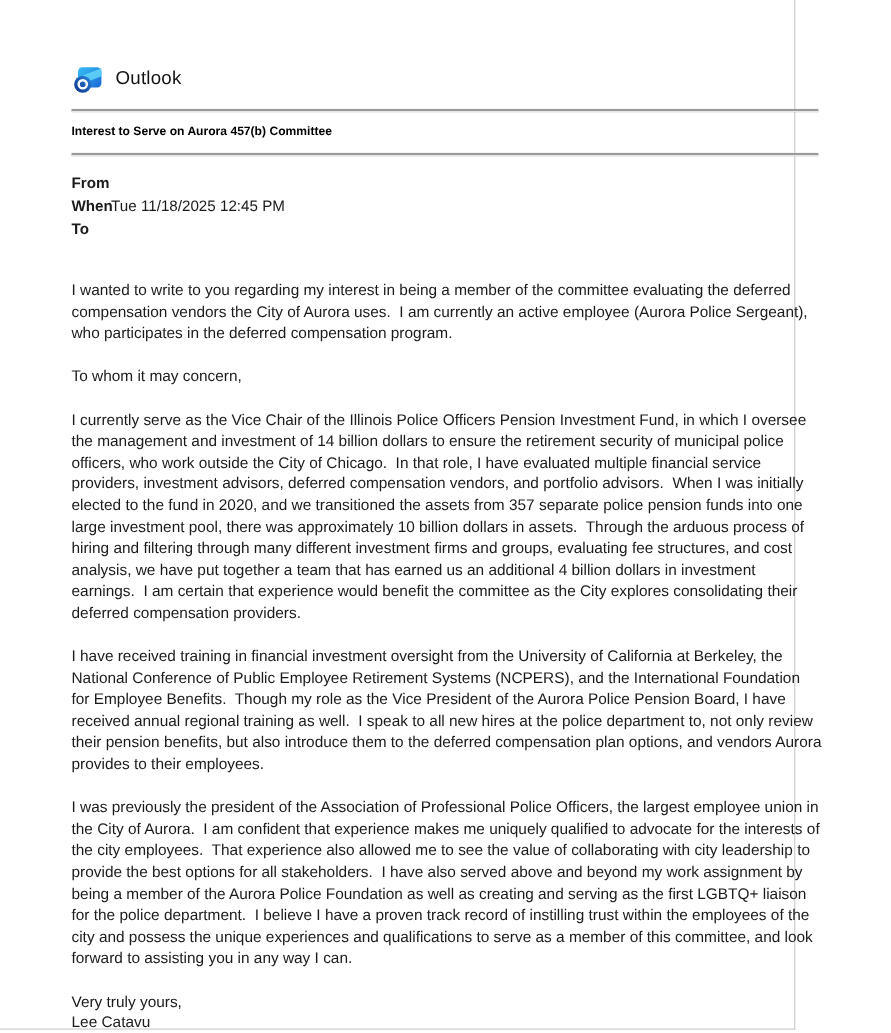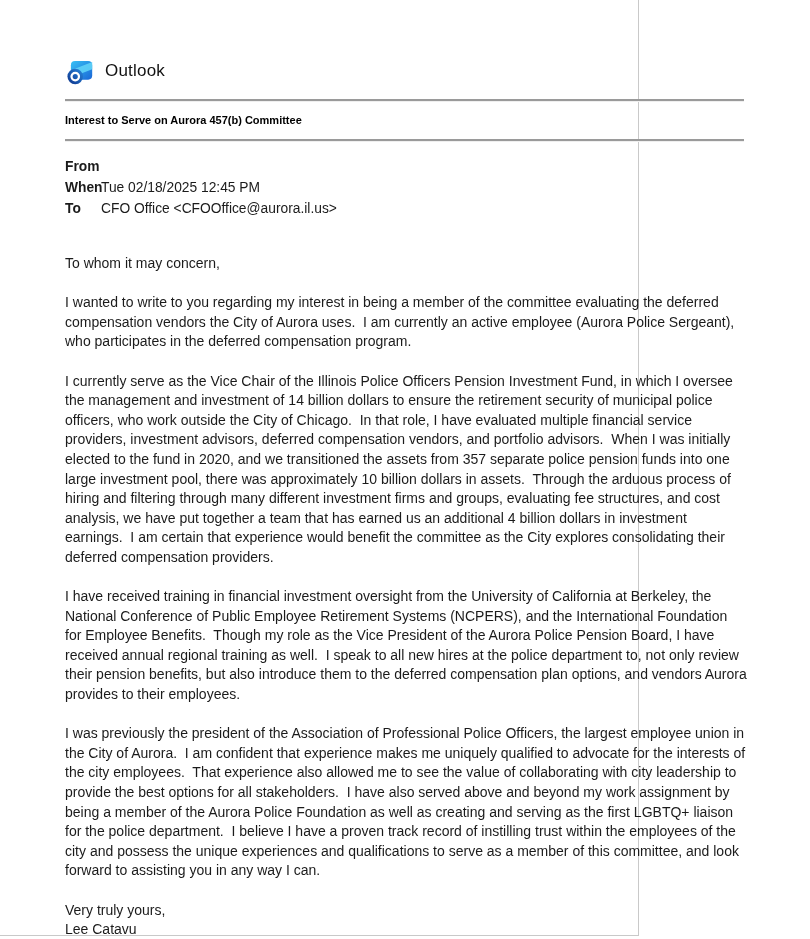--- a/index.html
+++ b/index.html
@@ -19,7 +19,7 @@
     position: absolute;
     top: 0;
     left: 0;
-    width: 639px;
+    width: 723px;
     height: 936px;
     background: #ffffff;
     border-right: 1px solid #c9c9c9;

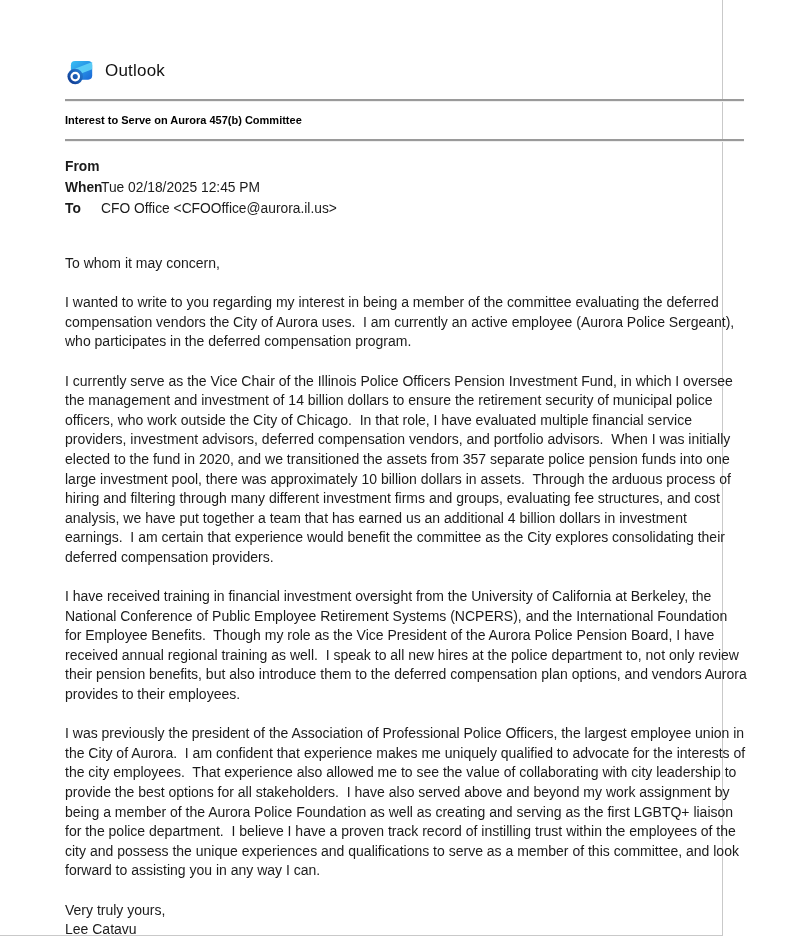--- a/index.html
+++ b/index.html
@@ -115,7 +115,7 @@
         </div>
         <div class="hrow">
           <span class="hlabel">When</span>
-          <span class="hvalue">Tue 02/18/2025 12:45 PM</span>
+          <span class="hvalue">Tue 11/18/2025 12:45 PM</span>
         </div>
         <div class="hrow">
           <span class="hlabel">To</span>

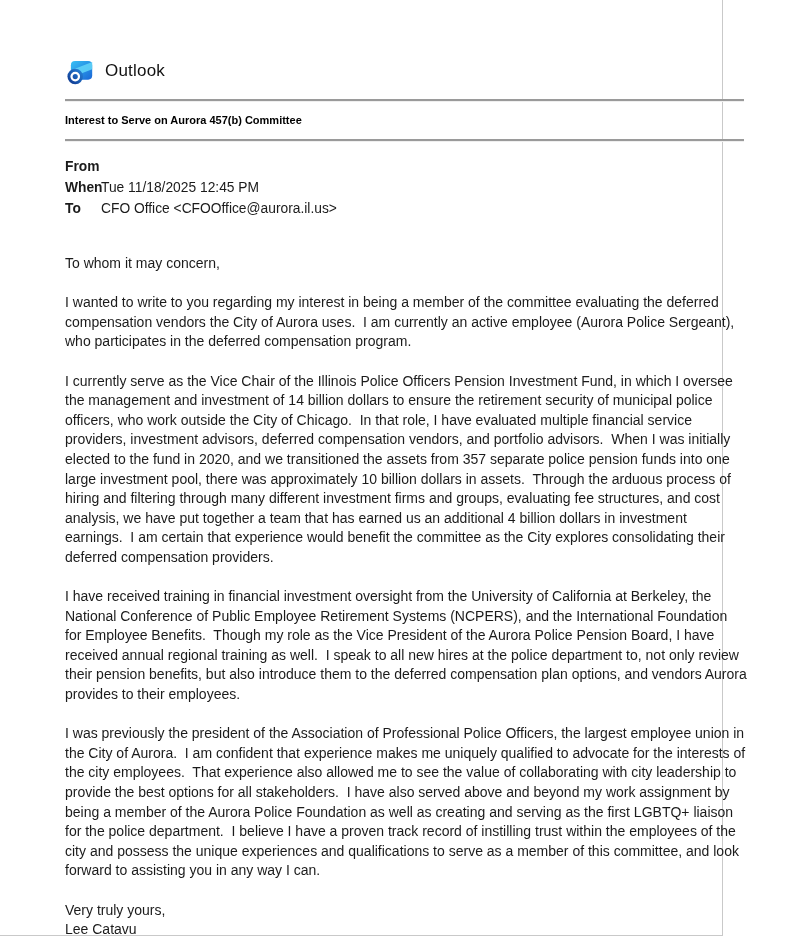--- a/index.html
+++ b/index.html
@@ -119,7 +119,6 @@
         </div>
         <div class="hrow">
           <span class="hlabel">To</span>
-          <span class="hvalue">CFO Office &lt;CFOOffice@aurora.il.us&gt;</span>
         </div>
       </div>
 

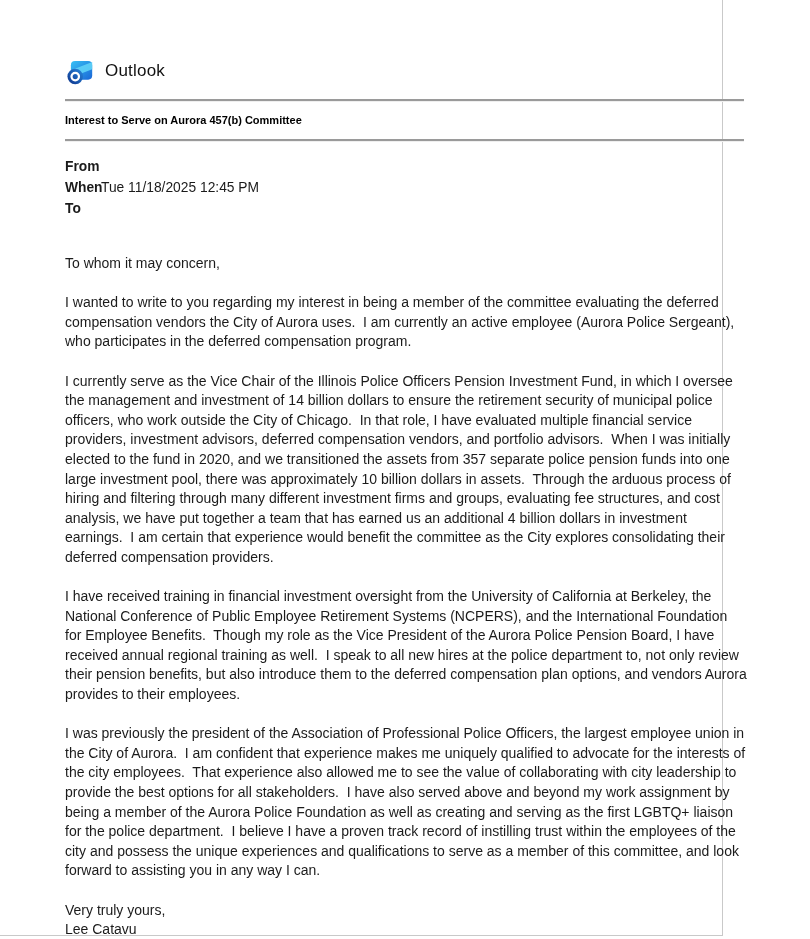--- a/index.html
+++ b/index.html
@@ -123,8 +123,8 @@
       </div>
 
       <div class="letter">
+        <p>I wanted to write to you regarding my interest in being a member of the committee evaluating the deferred compensation vendors the City of Aurora uses.  I am currently an active employee (Aurora Police Sergeant), who participates in the deferred compensation program.</p>
         <p>To whom it may concern,</p>
-        <p>I wanted to write to you regarding my interest in being a member of the committee evaluating the deferred compensation vendors the City of Aurora uses.  I am currently an active employee (Aurora Police Sergeant), who participates in the deferred compensation program.</p>
         <p>I currently serve as the Vice Chair of the Illinois Police Officers Pension Investment Fund, in which I oversee the management and investment of 14 billion dollars to ensure the retirement security of municipal police officers, who work outside the City of Chicago.  In that role, I have evaluated multiple financial service providers, investment advisors, deferred compensation vendors, and portfolio advisors.  When I was initially elected to the fund in 2020, and we transitioned the assets from 357 separate police pension funds into one large investment pool, there was approximately 10 billion dollars in assets.  Through the arduous process of hiring and filtering through many different investment firms and groups, evaluating fee structures, and cost analysis, we have put together a team that has earned us an additional 4 billion dollars in investment earnings.  I am certain that experience would benefit the committee as the City explores consolidating their deferred compensation providers.</p>
         <p>I have received training in financial investment oversight from the University of California at Berkeley, the National Conference of Public Employee Retirement Systems (NCPERS), and the International Foundation for Employee Benefits.  Though my role as the Vice President of the Aurora Police Pension Board, I have received annual regional training as well.  I speak to all new hires at the police department to, not only review their pension benefits, but also introduce them to the deferred compensation plan options, and vendors Aurora provides to their employees.</p>
         <p>I was previously the president of the Association of Professional Police Officers, the largest employee union in the City of Aurora.  I am confident that experience makes me uniquely qualified to advocate for the interests of the city employees.  That experience also allowed me to see the value of collaborating with city leadership to provide the best options for all stakeholders.  I have also served above and beyond my work assignment by being a member of the Aurora Police Foundation as well as creating and serving as the first LGBTQ+ liaison for the police department.  I believe I have a proven track record of instilling trust within the employees of the city and possess the unique experiences and qualifications to serve as a member of this committee, and look forward to assisting you in any way I can.</p>

